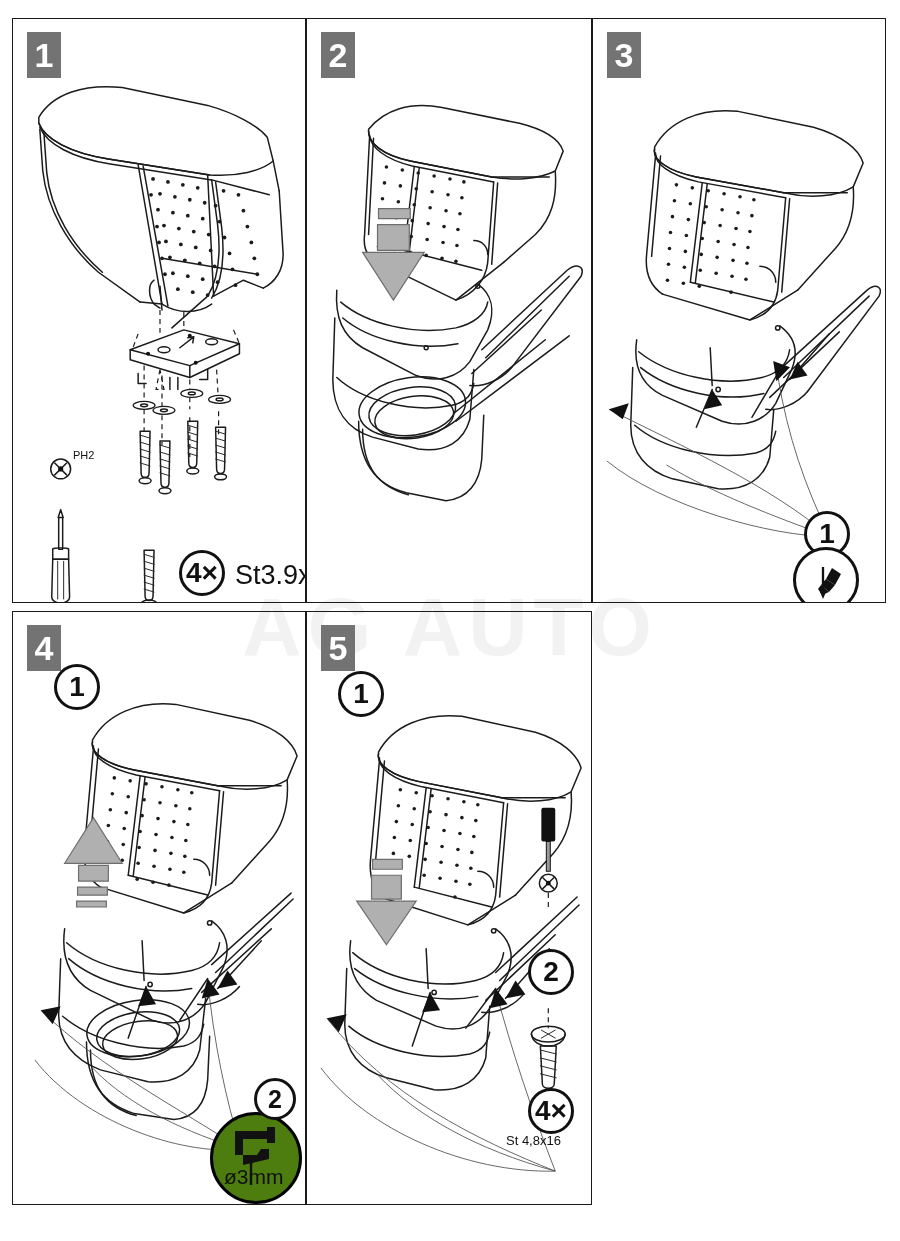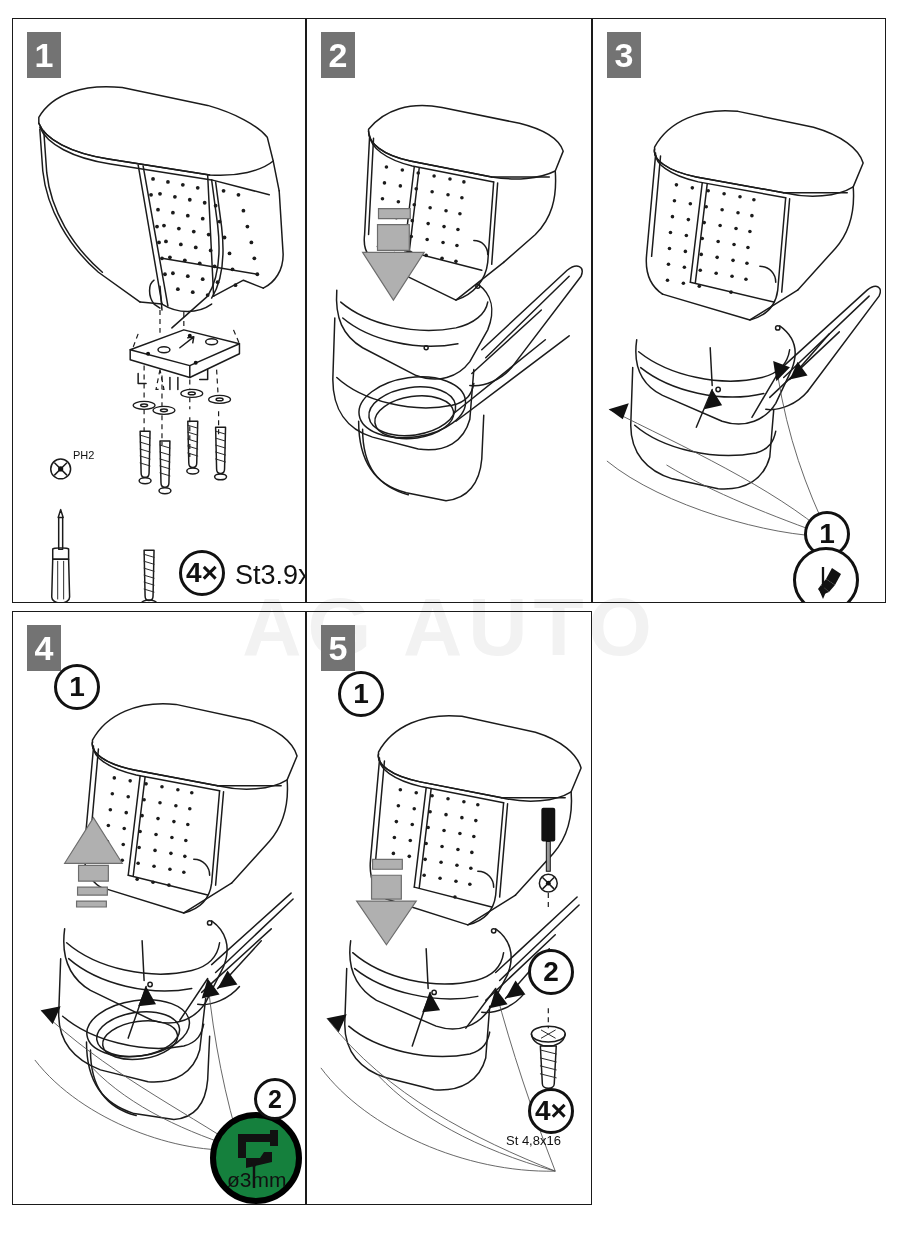--- a/index.html
+++ b/index.html
@@ -567,7 +567,7 @@
     <div class="circ circ-lg" style="left:41px;top:52px;">1</div>
     <div class="circ circ-md" style="left:241px;top:466px;">2</div>
 
-    <div style="position:absolute;left:197px;top:500px;width:92px;height:92px;border:6px solid #000000;border-radius:50%;background:#15803d;z-index:5;box-sizing:border-box;overflow:hidden;">
+    <div style="position:absolute;left:197px;top:500px;width:92px;height:92px;border:3px solid #000000;border-radius:50%;background:#4d7c0f;z-index:5;box-sizing:border-box;overflow:hidden;">
       <svg width="86" height="86" viewBox="0 0 86 86" style="position:absolute;left:0;top:0;">
         <path fill="#111" d="M22 16 L54 16 L54 24 L30 24 L30 40 L22 40 Z"></path>
         <path fill="#111" d="M54 12 L62 12 L62 28 L54 28 Z"></path>

